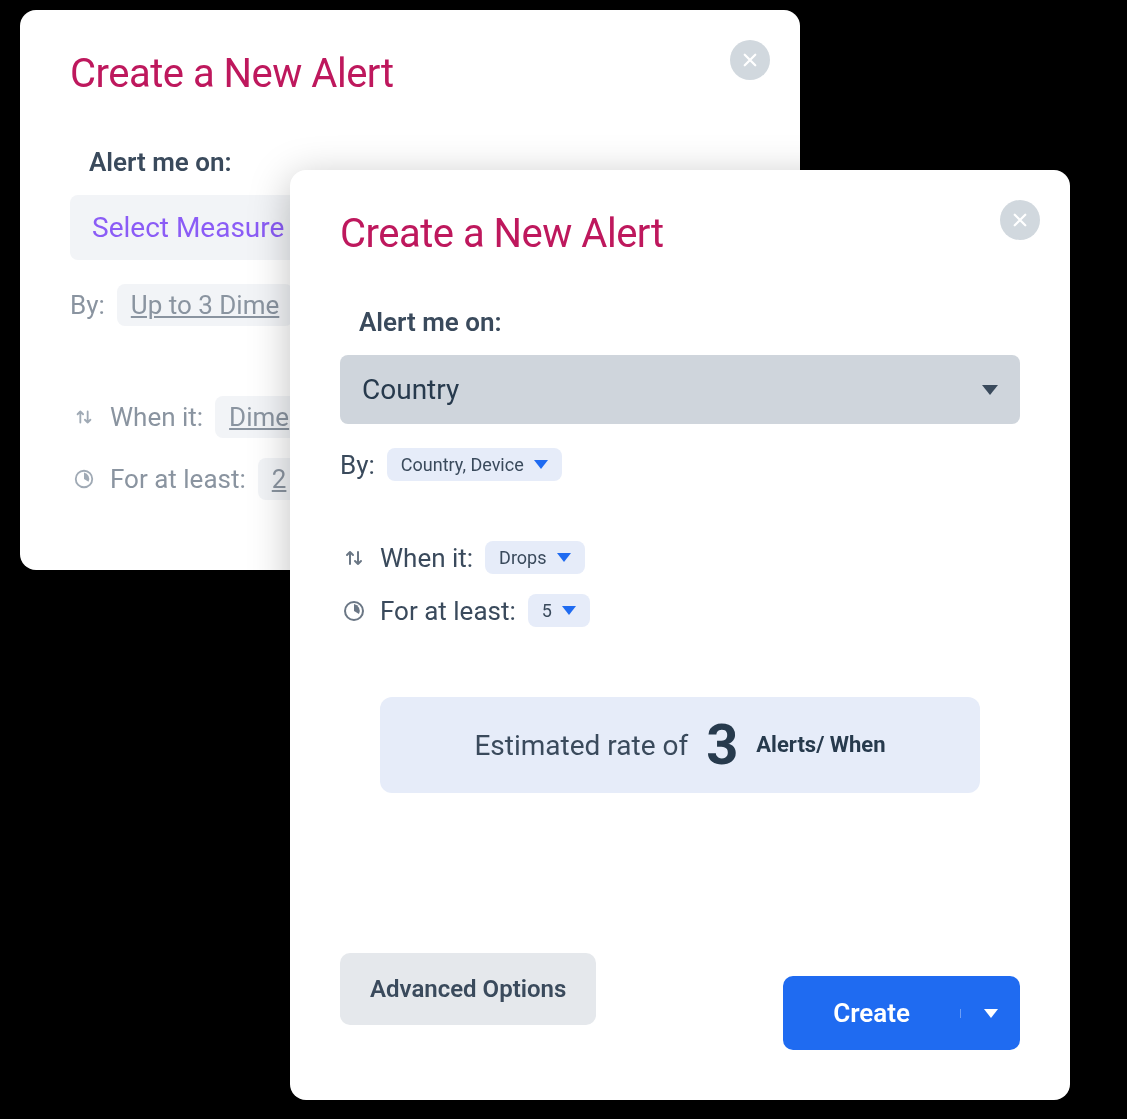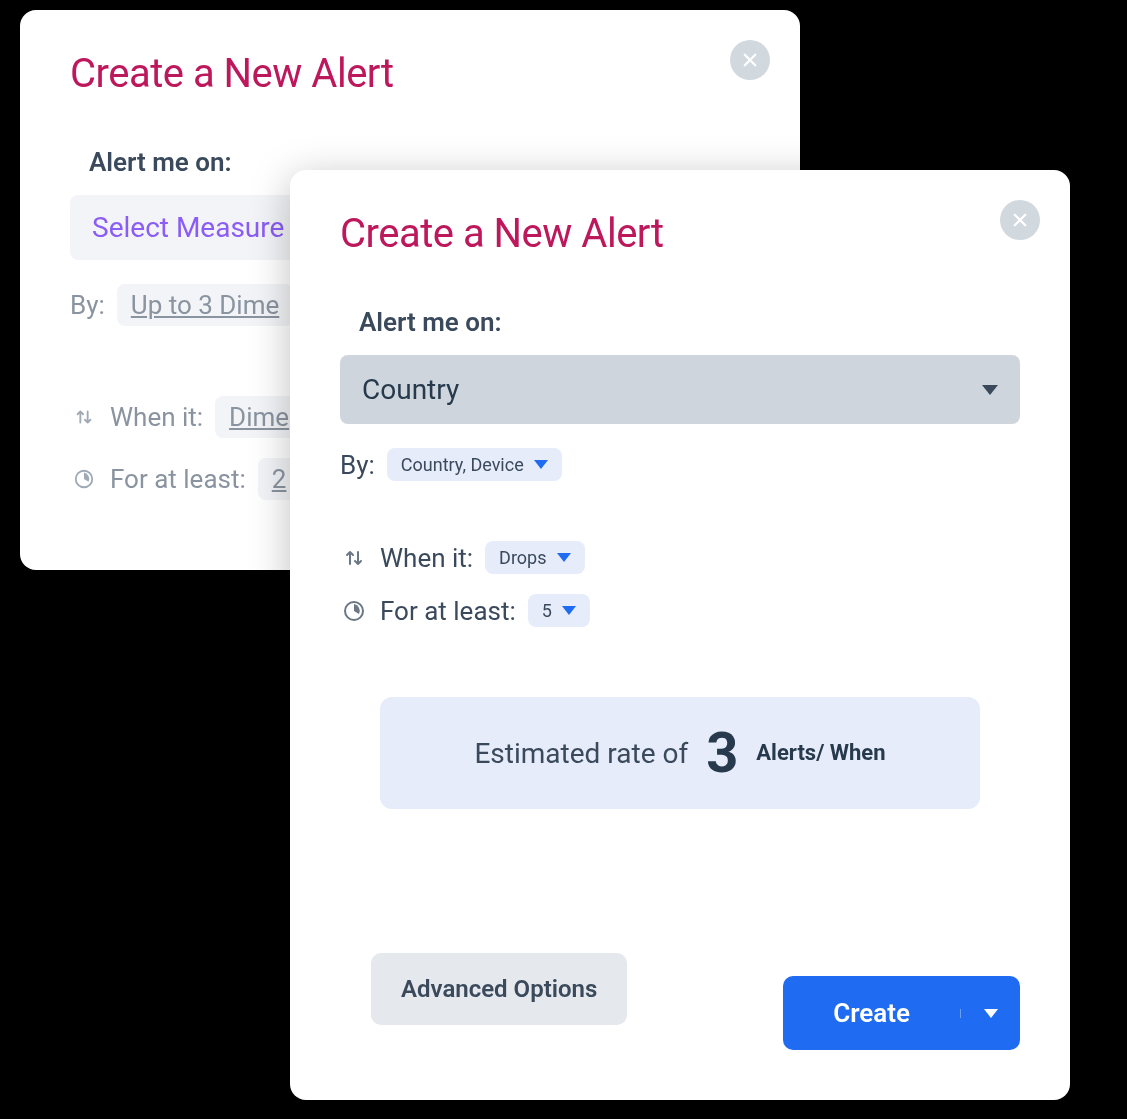--- a/index.html
+++ b/index.html
@@ -152,7 +152,7 @@
   .estimate-box {
     background: #e6ecf9;
     border-radius: 12px;
-    padding: 28px 40px;
+    padding: 20px 40px;
     display: flex;
     align-items: center;
     justify-content: center;

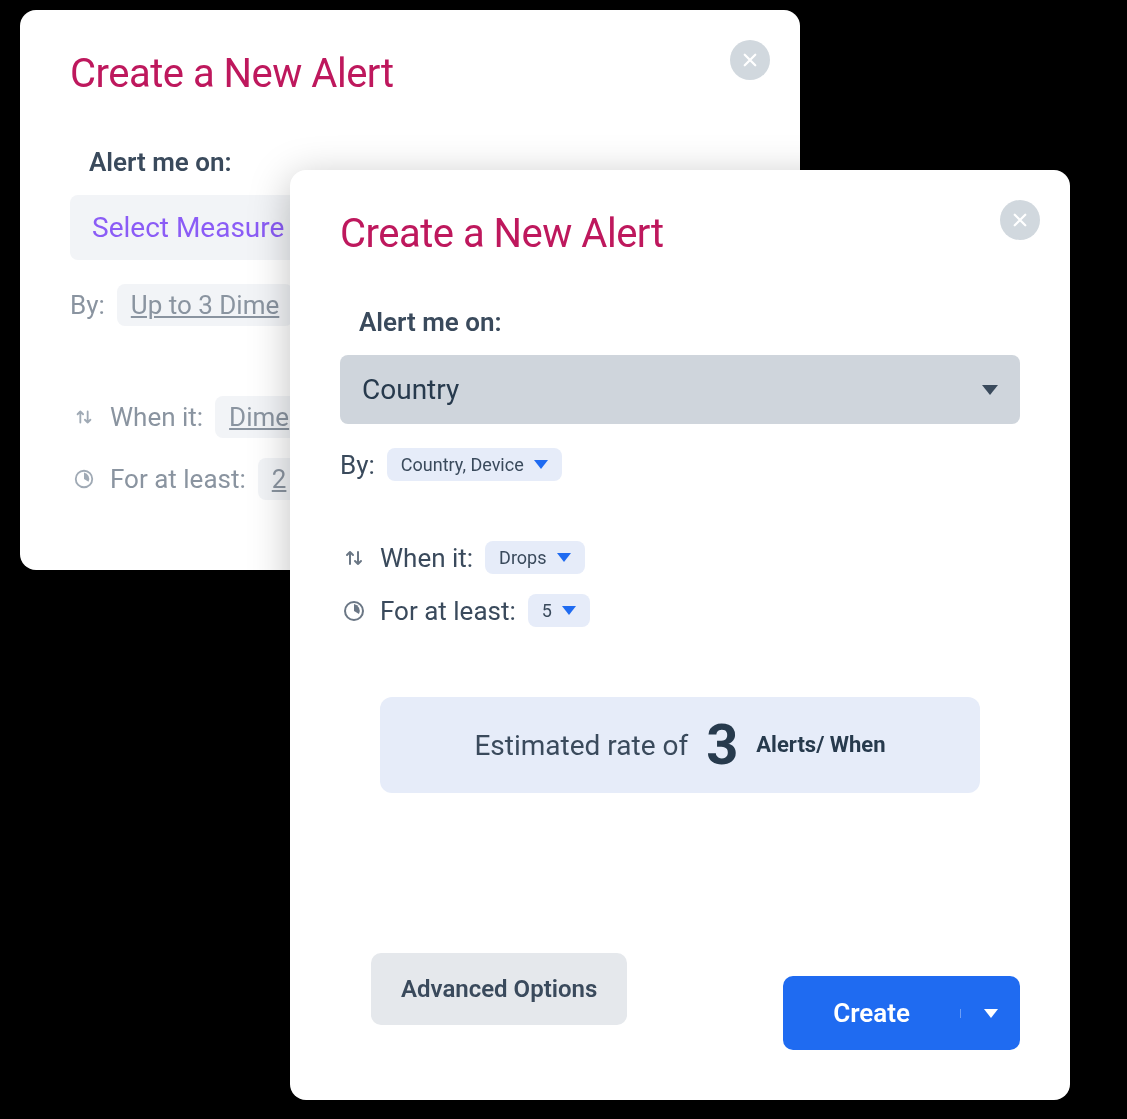--- a/index.html
+++ b/index.html
@@ -192,7 +192,6 @@
     font-weight: 600;
     color: #3a4a5c;
     cursor: pointer;
-    margin-left: 31px;
   }
   .btn-primary {
     display: flex;

